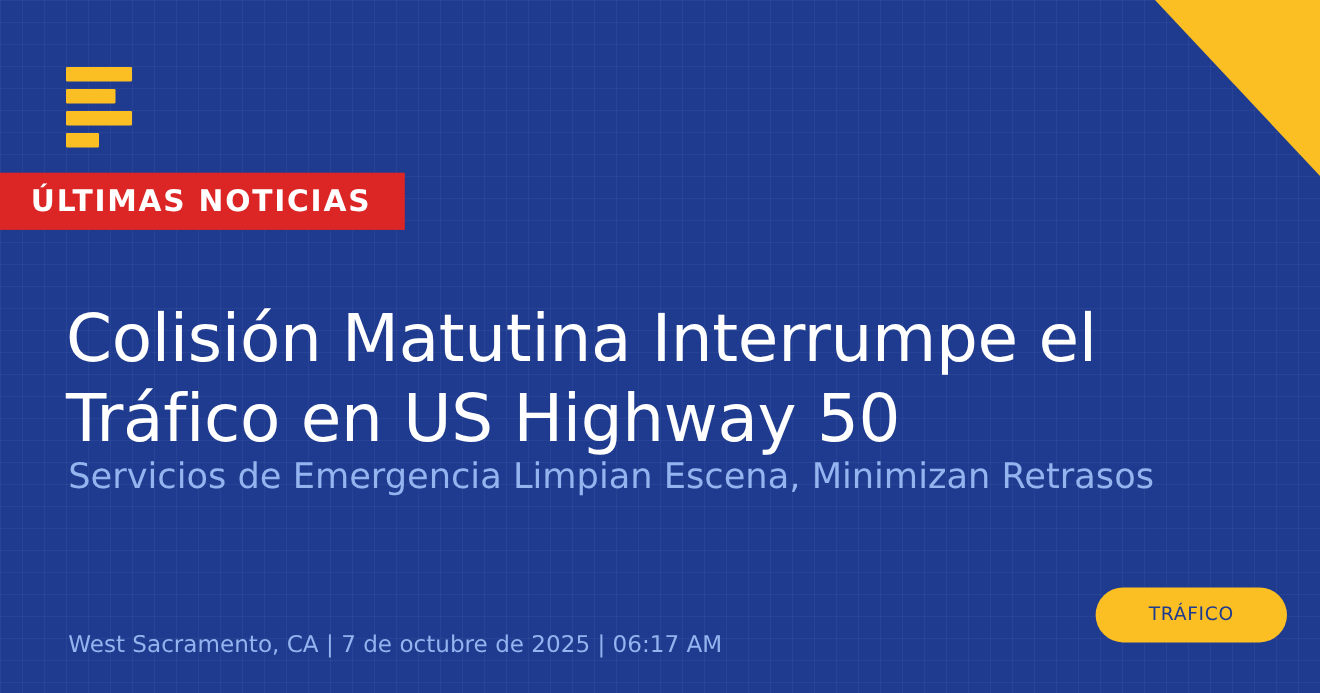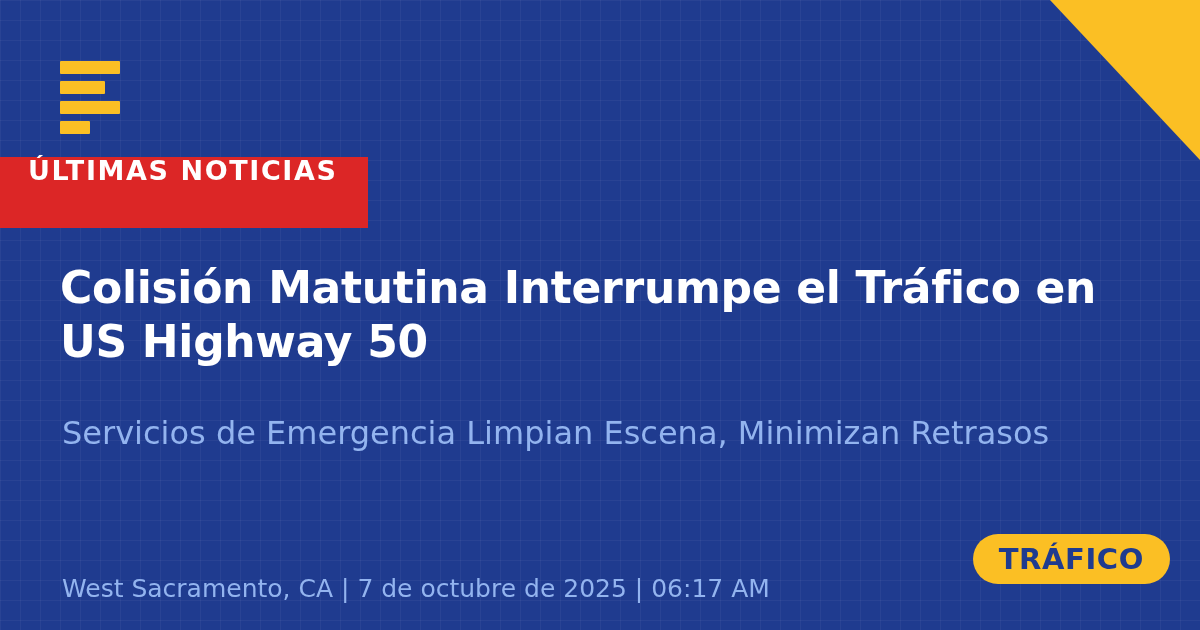--- a/index.html
+++ b/index.html
@@ -59,10 +59,10 @@
     position: absolute;
     left: 0;
     top: 157px;
-    height: 71px;
+    height: 52px;
     background: #dc2626;
     display: flex;
-    align-items: flex-start;
+    align-items: center;
     padding: 0 30px 0 28px;
     box-sizing: border-box;
   }

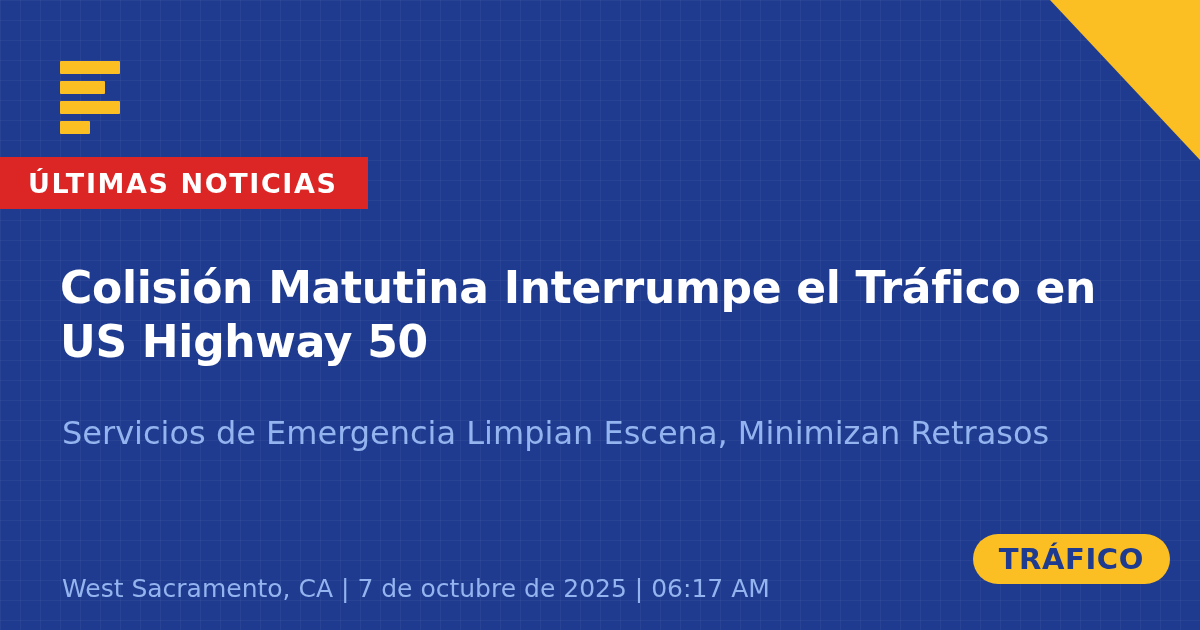--- a/index.html
+++ b/index.html
@@ -82,8 +82,8 @@
     top: 232px;
     width: 1090px;
     color: #ffffff;
-    font-size: 44px;
-    font-weight: bold;
+    font-size: 60px;
+    font-weight: normal;
     line-height: 1.22;
     letter-spacing: -0.3px;
   }

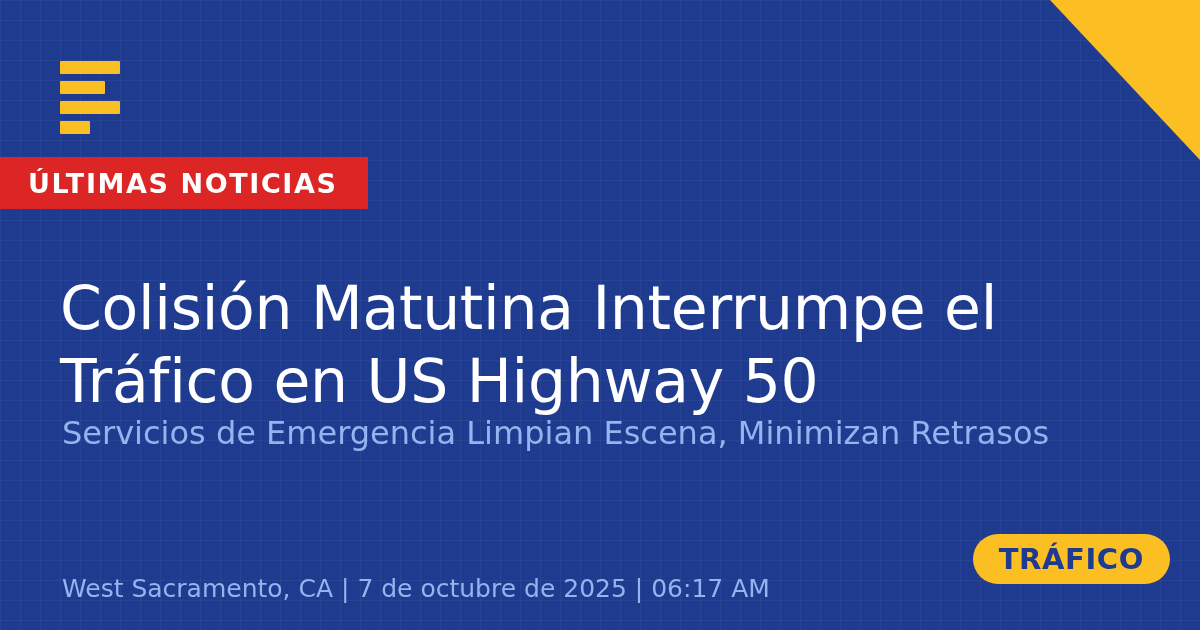--- a/index.html
+++ b/index.html
@@ -129,8 +129,8 @@
   }
   .category-pill-label {
     color: #1f3b8f;
-    font-size: 29px;
-    font-weight: bold;
+    font-size: 17px;
+    font-weight: normal;
     letter-spacing: 0.6px;
     line-height: 1;
     white-space: nowrap;

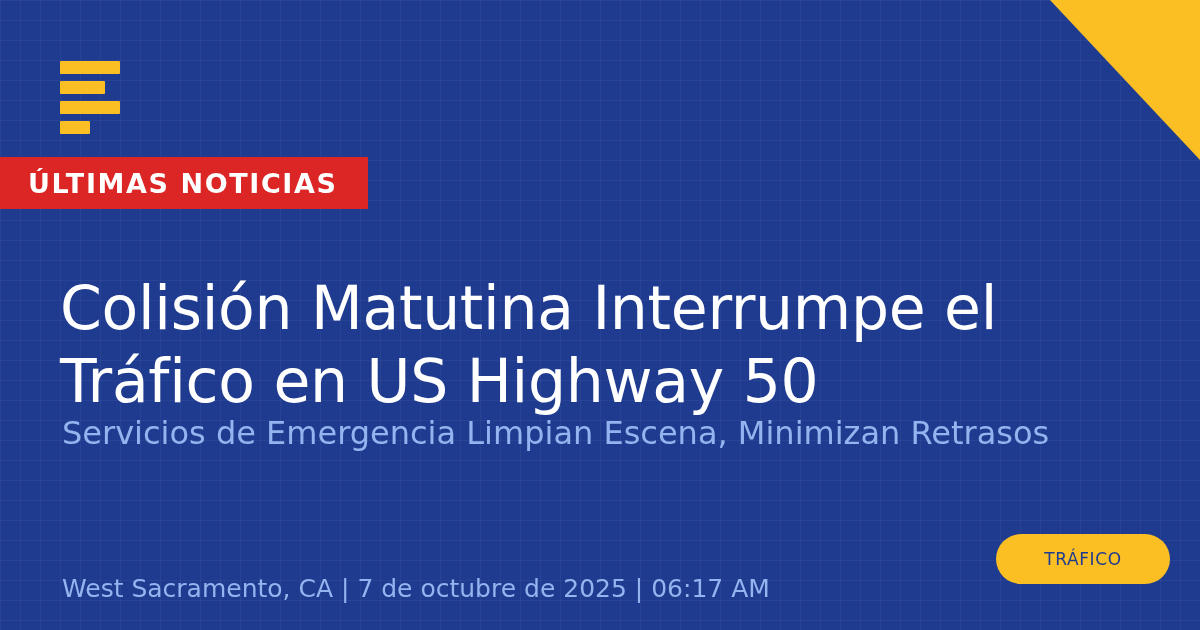--- a/index.html
+++ b/index.html
@@ -106,7 +106,7 @@
     left: 62px;
     top: 574px;
     color: #93b4ef;
-    font-size: 25px;
+    font-size: 21px;
     font-weight: normal;
     line-height: 1.2;
     white-space: nowrap;

